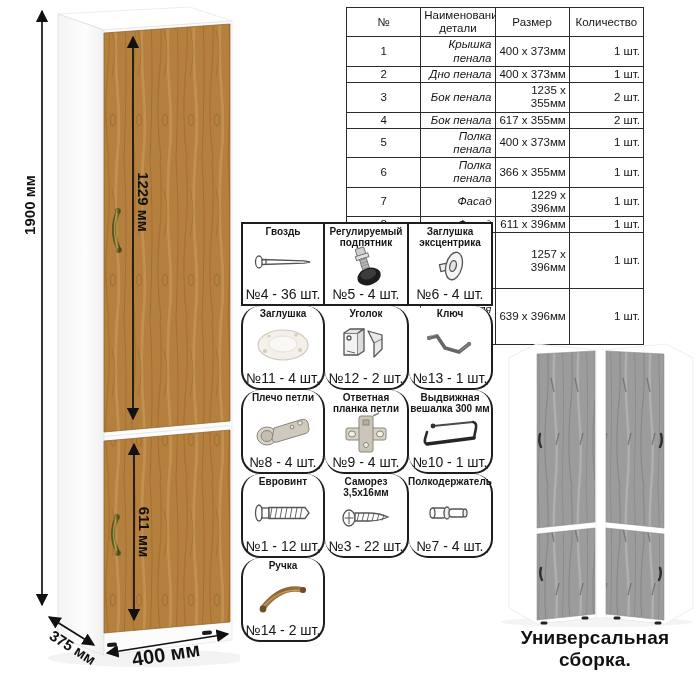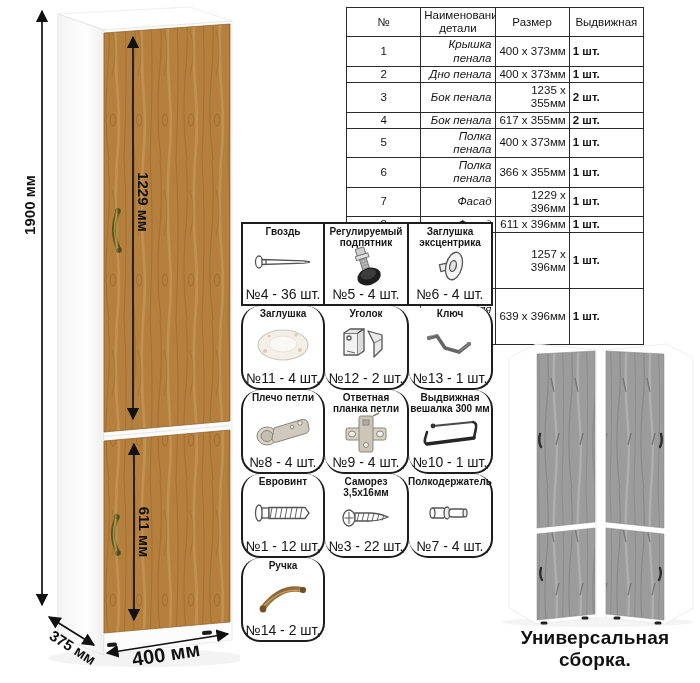--- a/index.html
+++ b/index.html
@@ -135,7 +135,7 @@
         <th class="c0">№</th>
         <th class="c1">Наименование детали</th>
         <th class="c2">Размер</th>
-        <th class="c3">Выдвижная</th>
+        <th class="c3">Количество</th>
       </tr>
     </thead>
     <tbody>

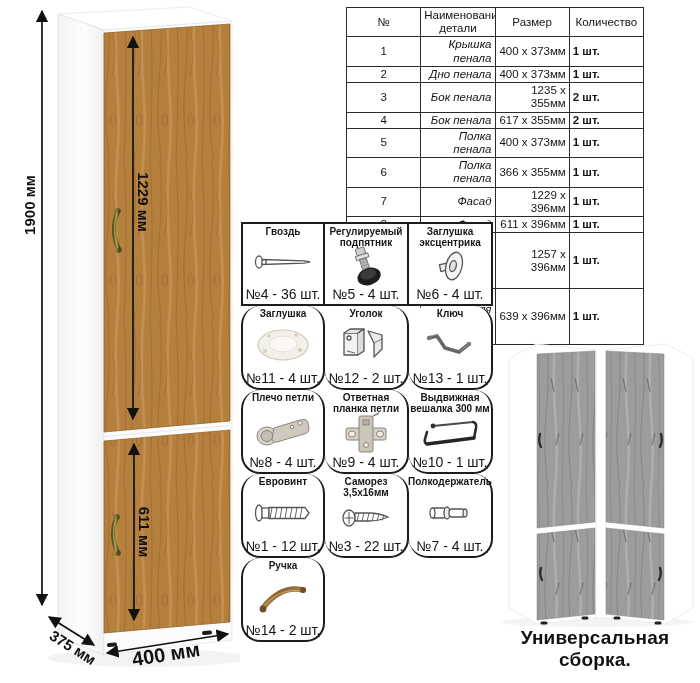--- a/index.html
+++ b/index.html
@@ -22,7 +22,7 @@
   .parts-table td.c0{text-align:center;width:21px;}
   .parts-table td.c1{text-align:right;width:128px;font-style:italic;}
   .parts-table td.c2{text-align:right;width:80px;}
-  .parts-table td.c3{text-align:left;width:61px;font-weight:bold;}
+  .parts-table td.c3{text-align:right;width:61px;}
   
   .hw-grid{
     position:absolute;left:241px;top:222px;width:252px;

